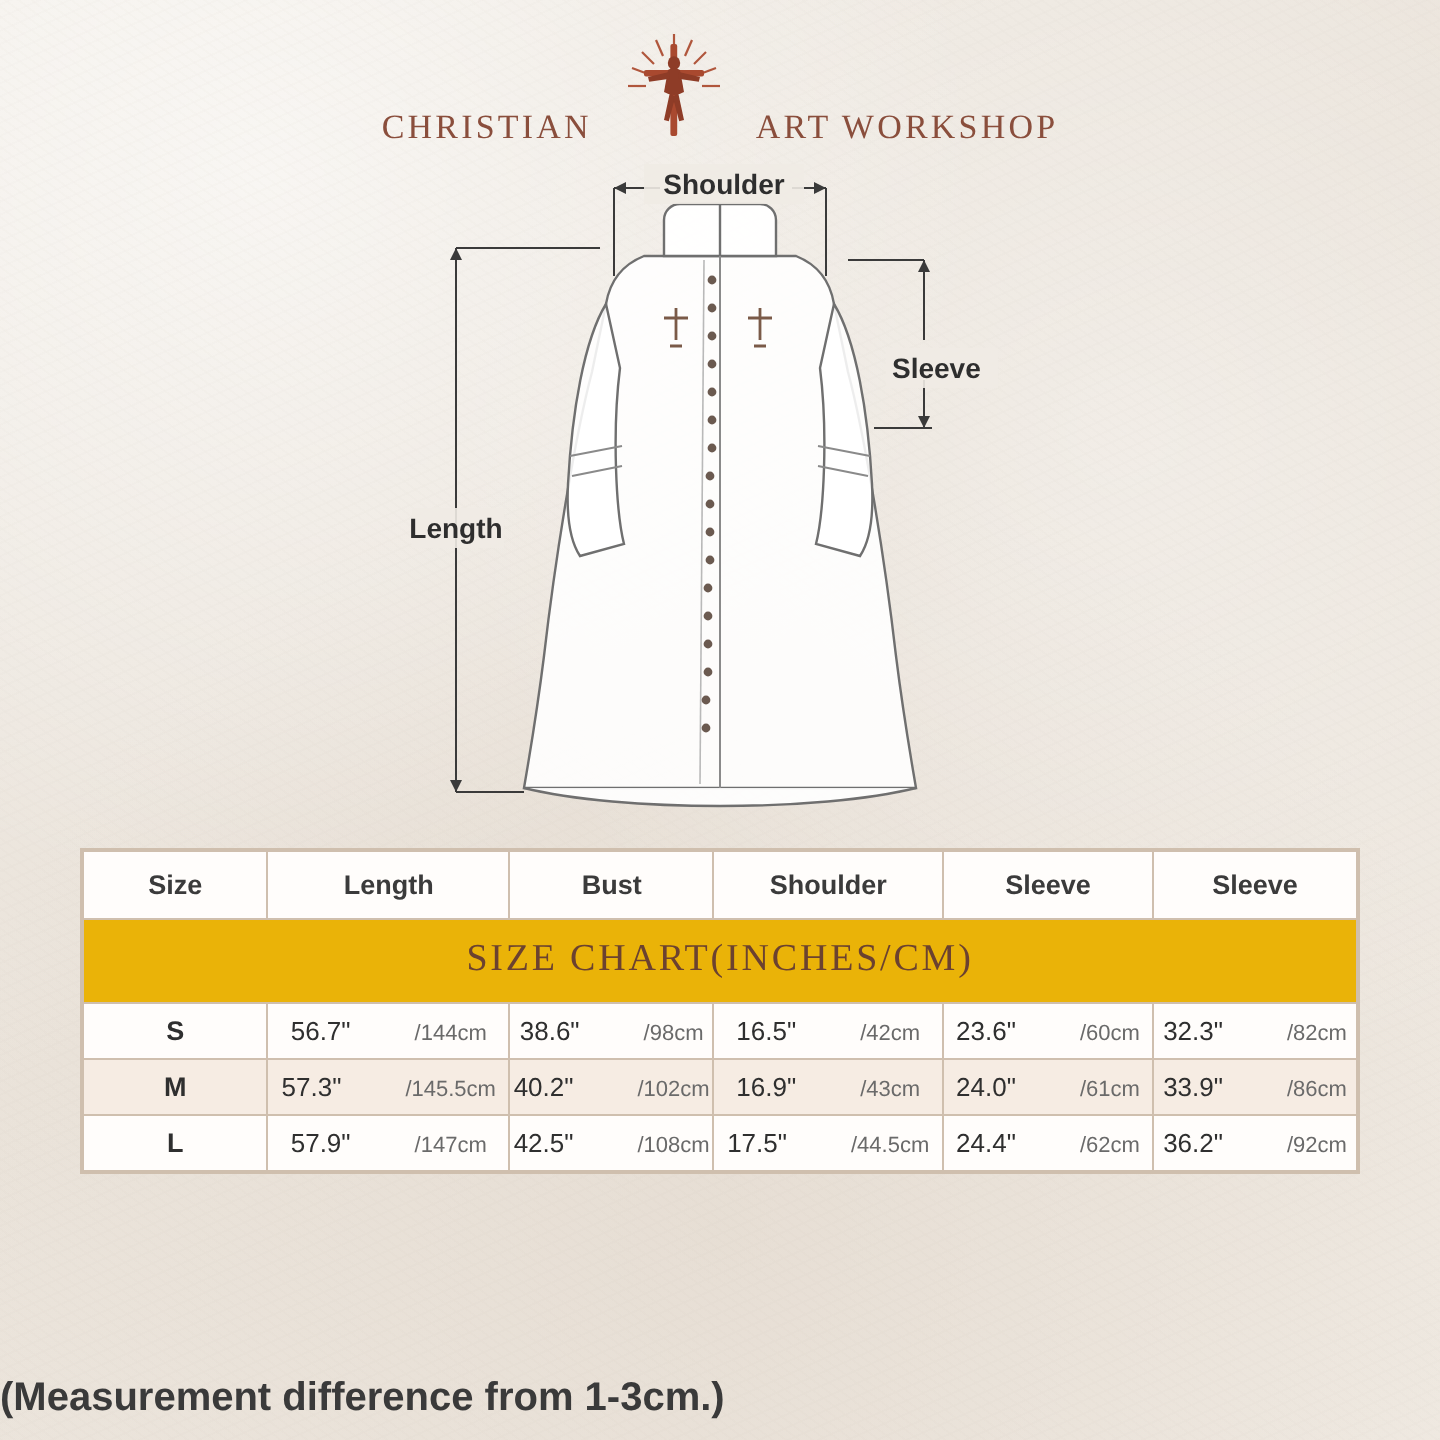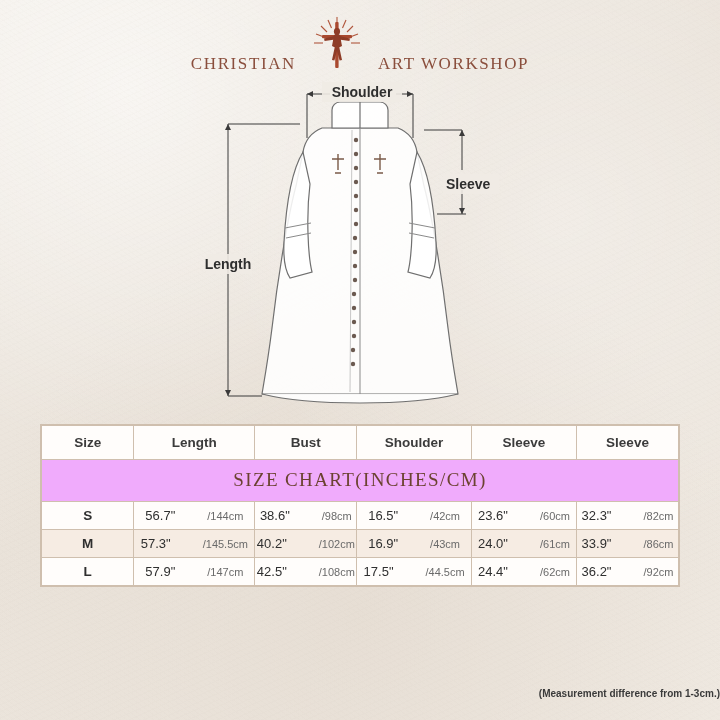--- a/index.html
+++ b/index.html
@@ -85,7 +85,7 @@
     table-layout: fixed;
   }
   .chart-title-row td {
-    background: #f0abfc;
+    background: #eab308;
     text-align: center;
     padding: 9px 0 10px;
     border: 1px solid #cfbfae;

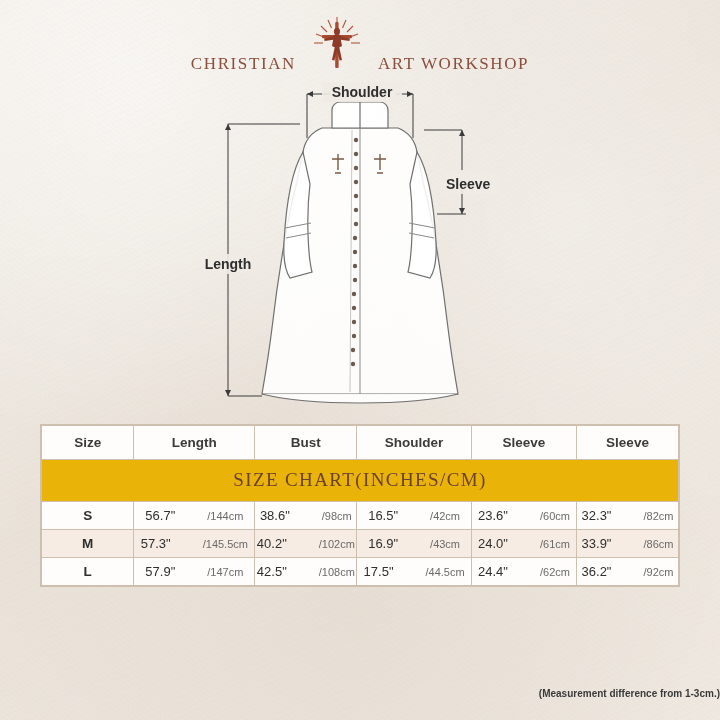--- a/index.html
+++ b/index.html
@@ -130,8 +130,8 @@
     left: 0;
     right: 0;
     top: 688px;
-    text-align: right;
-    font-size: 10px;
+    text-align: left;
+    font-size: 20px;
     font-weight: bold;
     color: #3a3a3a;
   }

